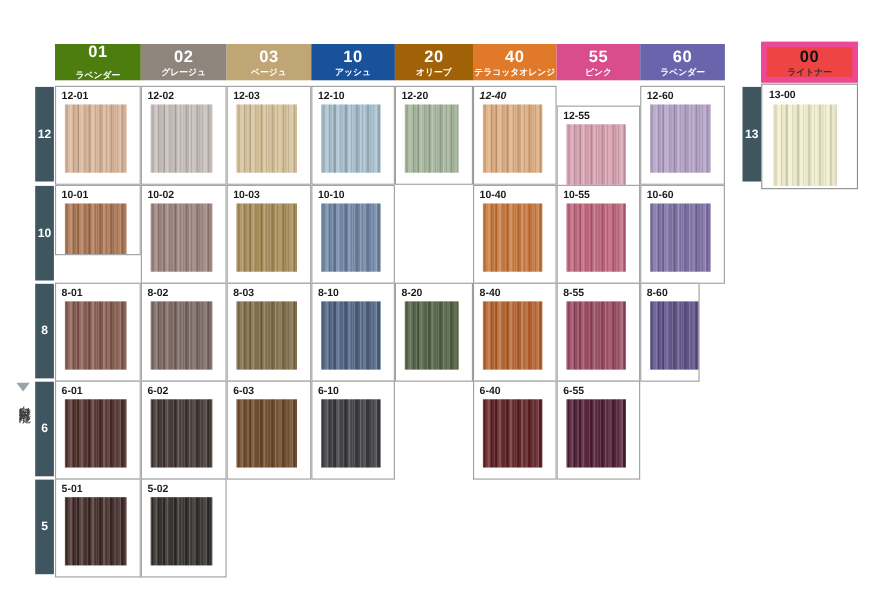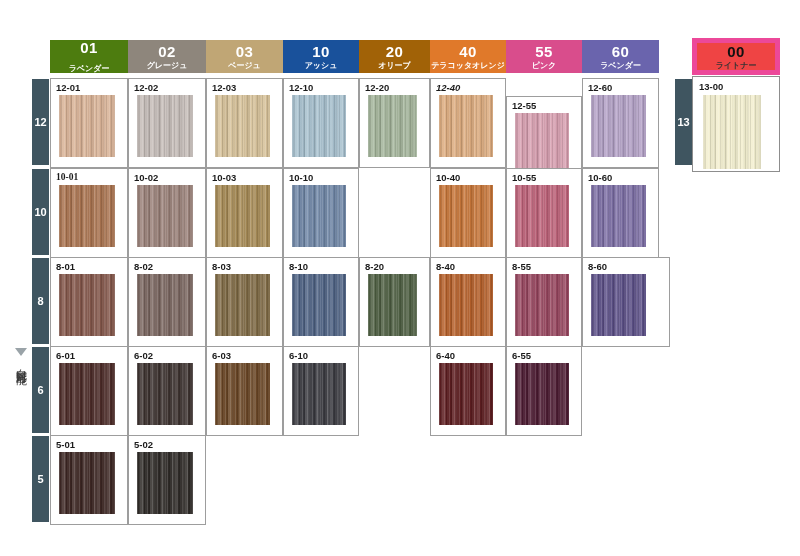--- a/index.html
+++ b/index.html
@@ -215,7 +215,7 @@
       <div class="code">12-60</div>
       <div class="sw" style="background: rgb(179, 161, 198); width: 55px;"></div>
     </div>
-    <div class="cell" style="left: 50px; top: 168px; width: 78px; height: 90px; font-family: Liberation Serif, serif;">
+    <div class="cell" style="left: 50px; top: 168px; width: 78px; height: 64px;">
       <div class="code">10-01</div>
       <div class="sw" style="background: rgb(169, 115, 79); width: 56px;"></div>
     </div>

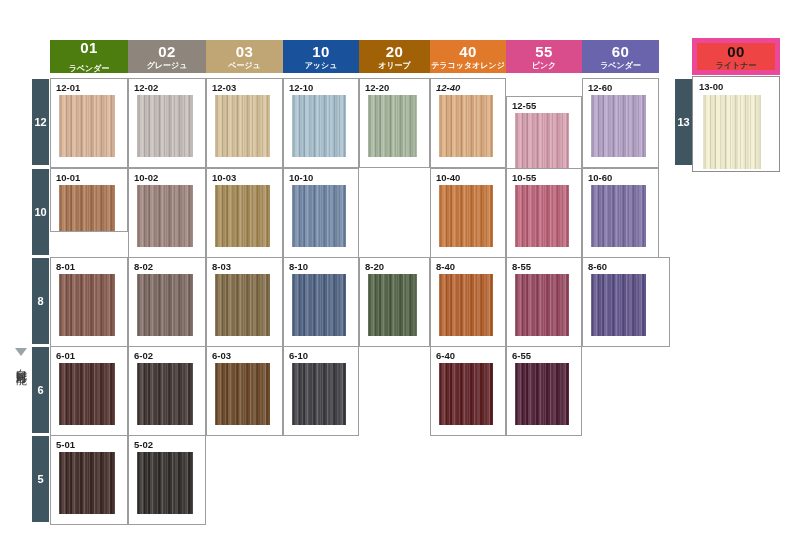--- a/index.html
+++ b/index.html
@@ -271,7 +271,7 @@
       <div class="code">8-55</div>
       <div class="sw" style="background: rgb(151, 70, 95); width: 54px;"></div>
     </div>
-    <div class="cell" style="left: 582px; top: 257px; width: 88px; height: 90px;">
+    <div class="cell" style="left: 582px; top: 257px; width: 54px; height: 90px;">
       <div class="code">8-60</div>
       <div class="sw" style="background: rgb(92, 80, 135); width: 55px;"></div>
     </div>

